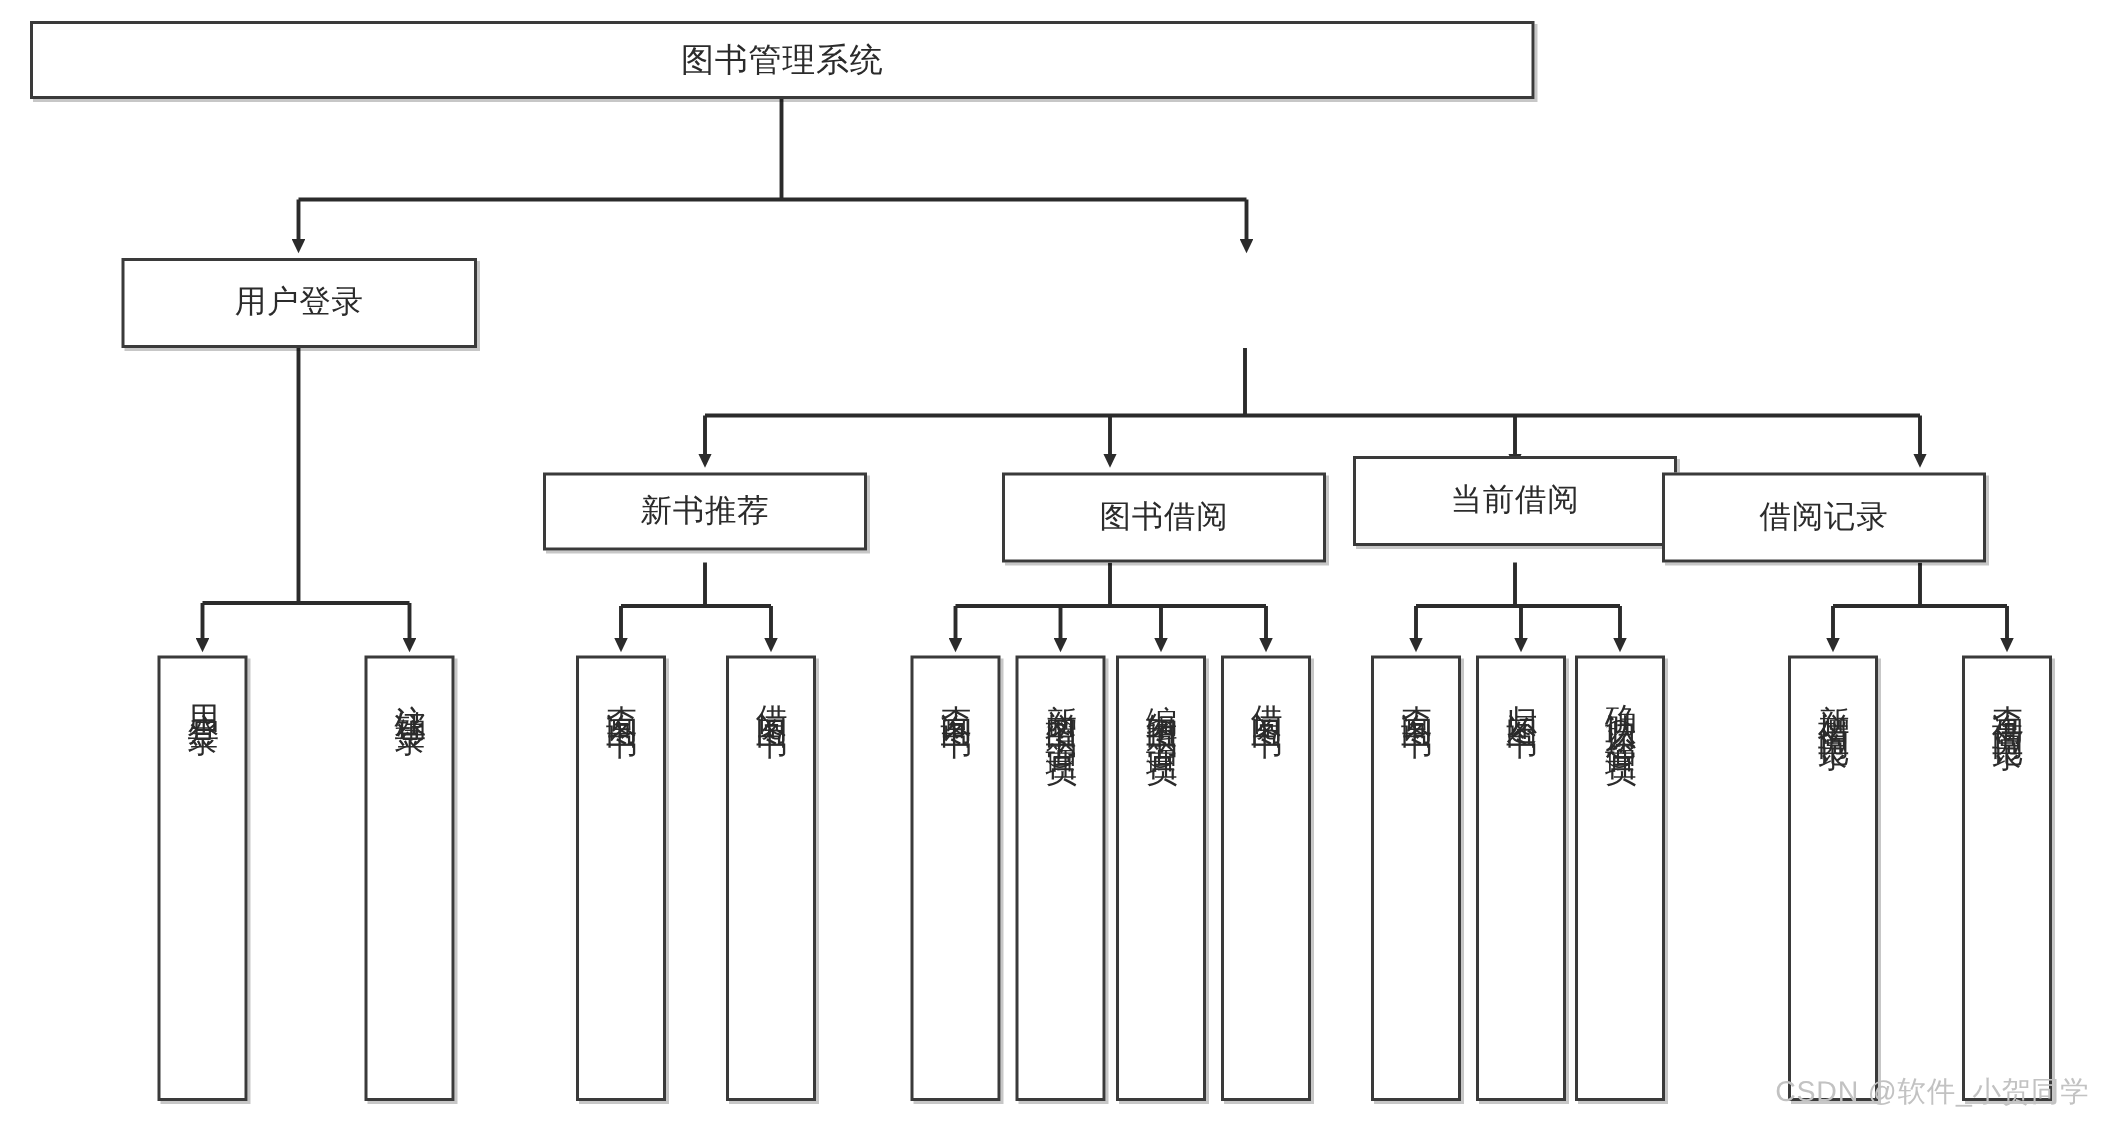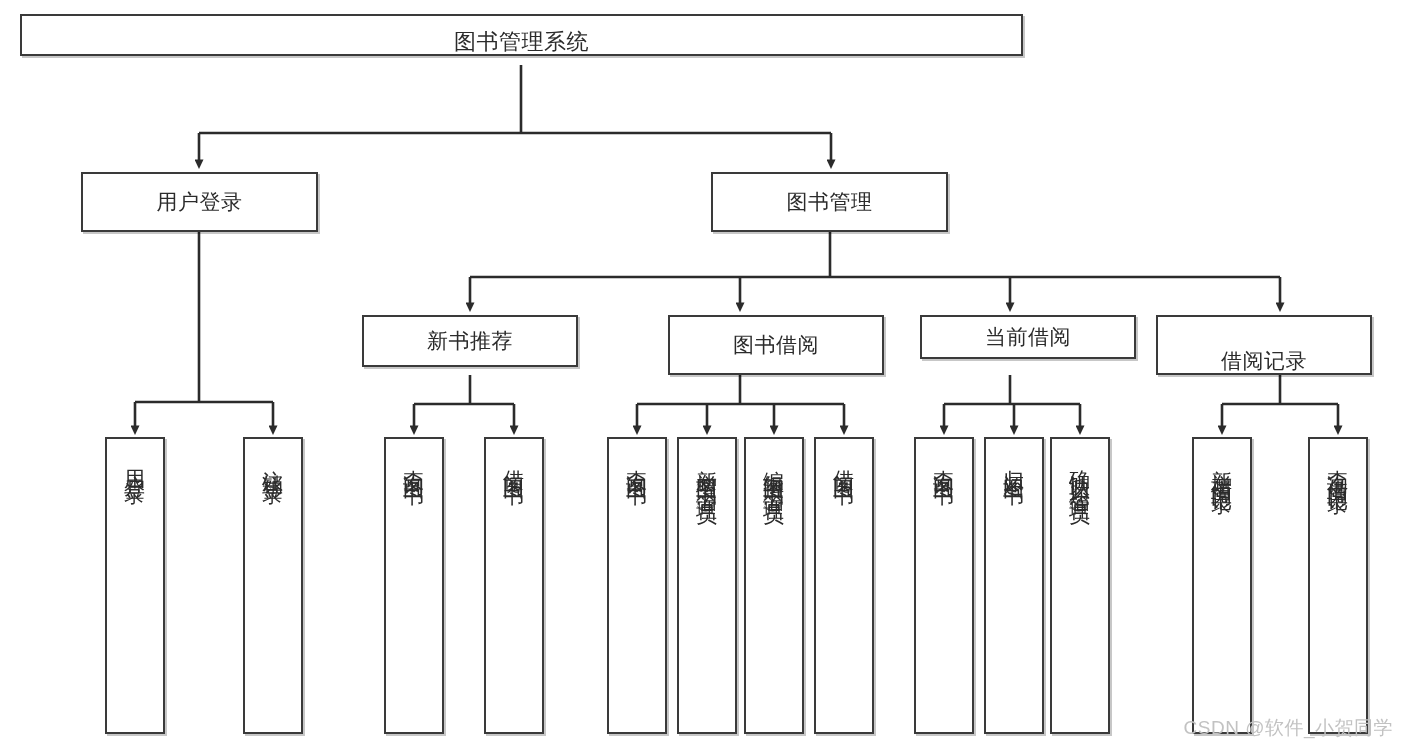--- a/index.html
+++ b/index.html
@@ -123,7 +123,7 @@
     </g>
   </svg>
 
-  <div class="node horiz root" style="left:20px;top:14px;width:1003px;height:42px;align-items:flex-end;">
+  <div class="node horiz root" style="left:20px;top:14px;width:1003px;height:52px;">
     <span class="label">图书管理系统</span>
   </div>
 

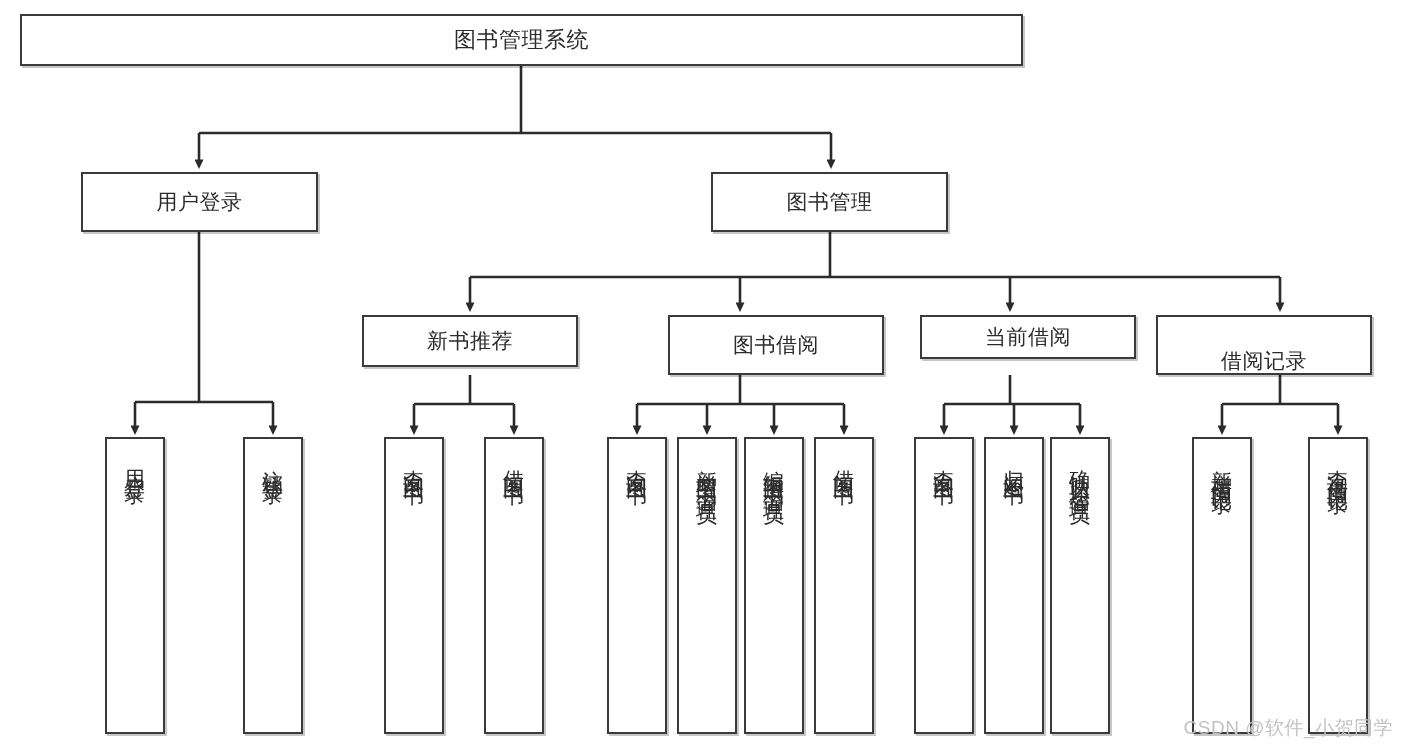--- a/index.html
+++ b/index.html
@@ -131,9 +131,6 @@
     <span class="label">用户登录</span>
   </div>
 
-  <div class="node horiz" style="left:711px;top:172px;width:237px;height:60px;">
-    <span class="label">图书管理</span>
-  </div>
 
   <div class="node horiz" style="left:362px;top:315px;width:216px;height:52px;">
     <span class="label">新书推荐</span>

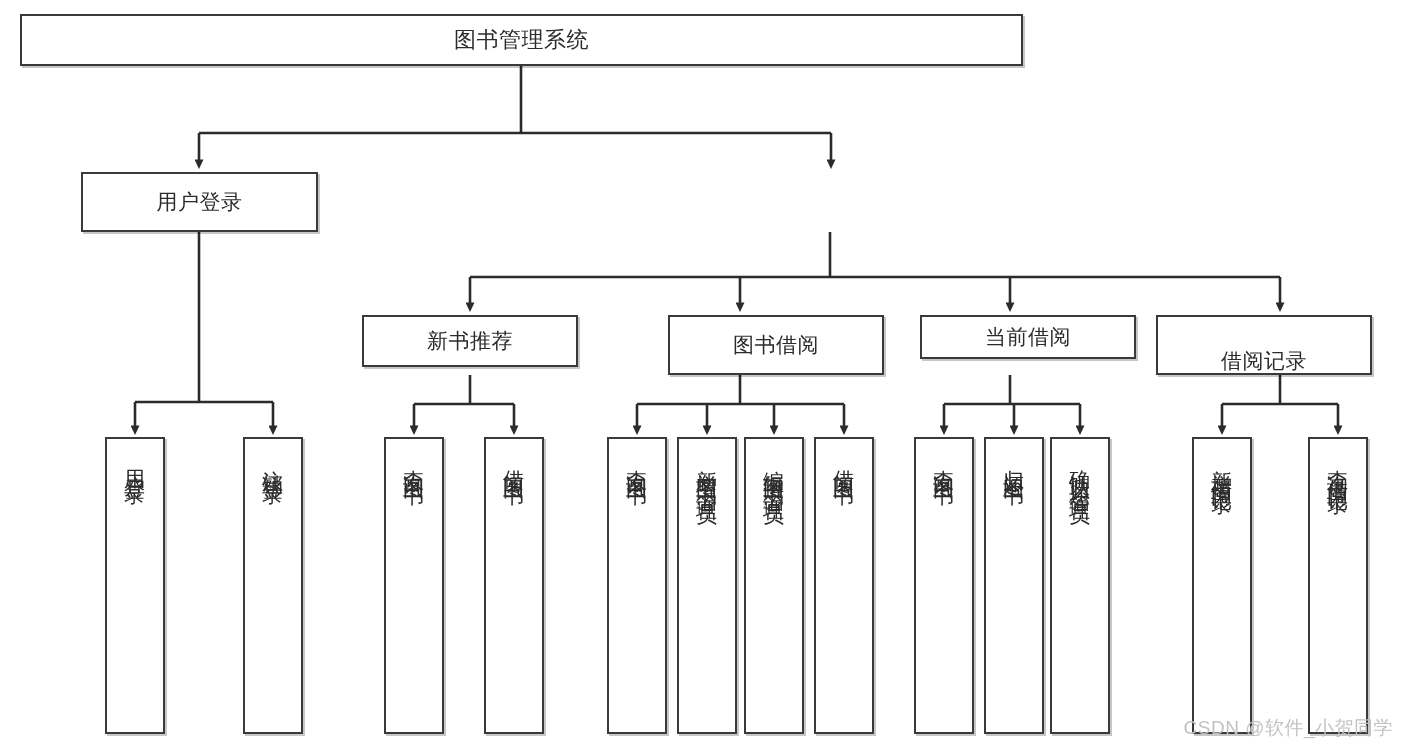--- a/index.html
+++ b/index.html
@@ -140,7 +140,7 @@
     <span class="label">图书借阅</span>
   </div>
 
-  <div class="node horiz" style="left:902px;top:315px;width:216px;height:44px;margin-left:18px;">
+  <div class="node horiz" style="left:902px;top:304px;width:216px;height:60px;">
     <span class="label">当前借阅</span>
   </div>
 

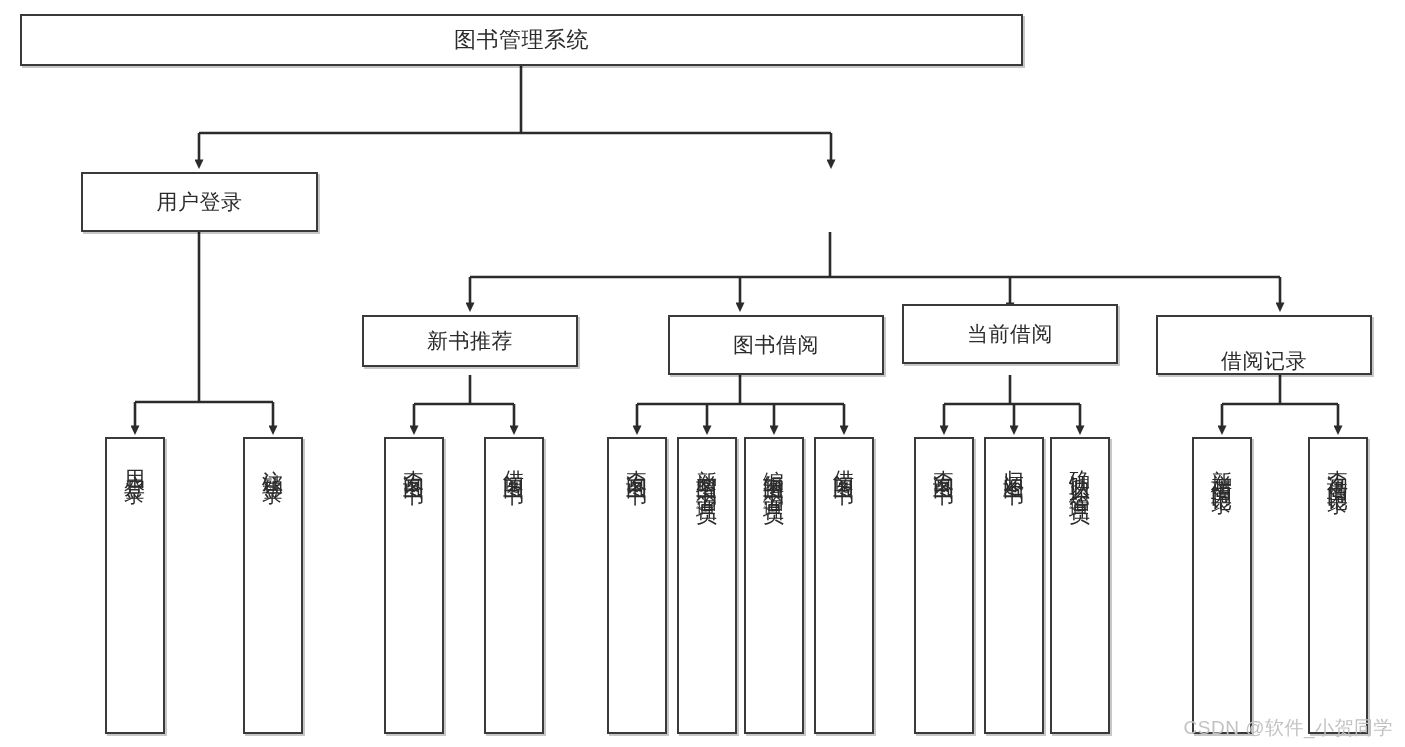--- a/index.html
+++ b/index.html
@@ -144,7 +144,7 @@
     <span class="label">当前借阅</span>
   </div>
 
-  <div class="node horiz" style="left:1156px;top:315px;width:216px;height:60px;align-items:flex-end;">
+  <div class="node horiz" style="left:1108px;top:315px;width:216px;height:60px;">
     <span class="label">借阅记录</span>
   </div>
 

